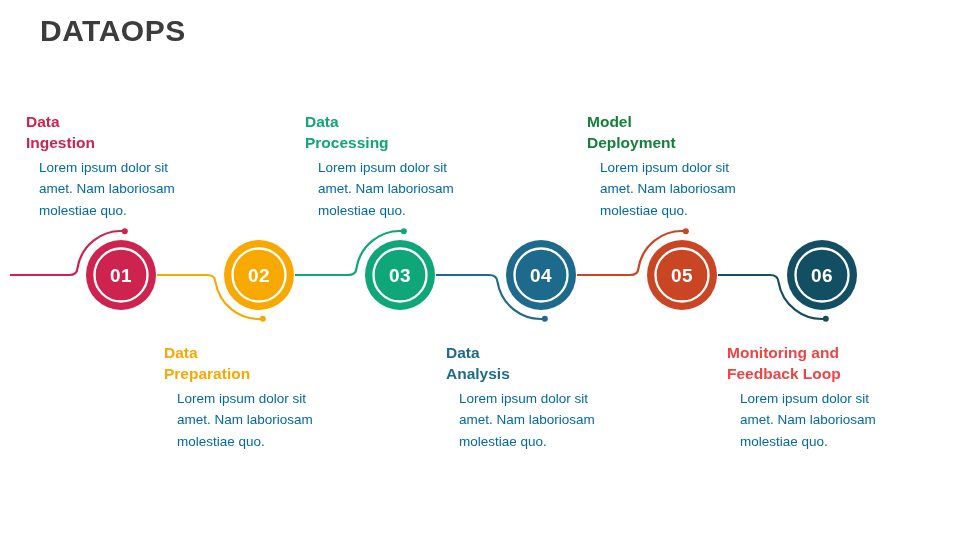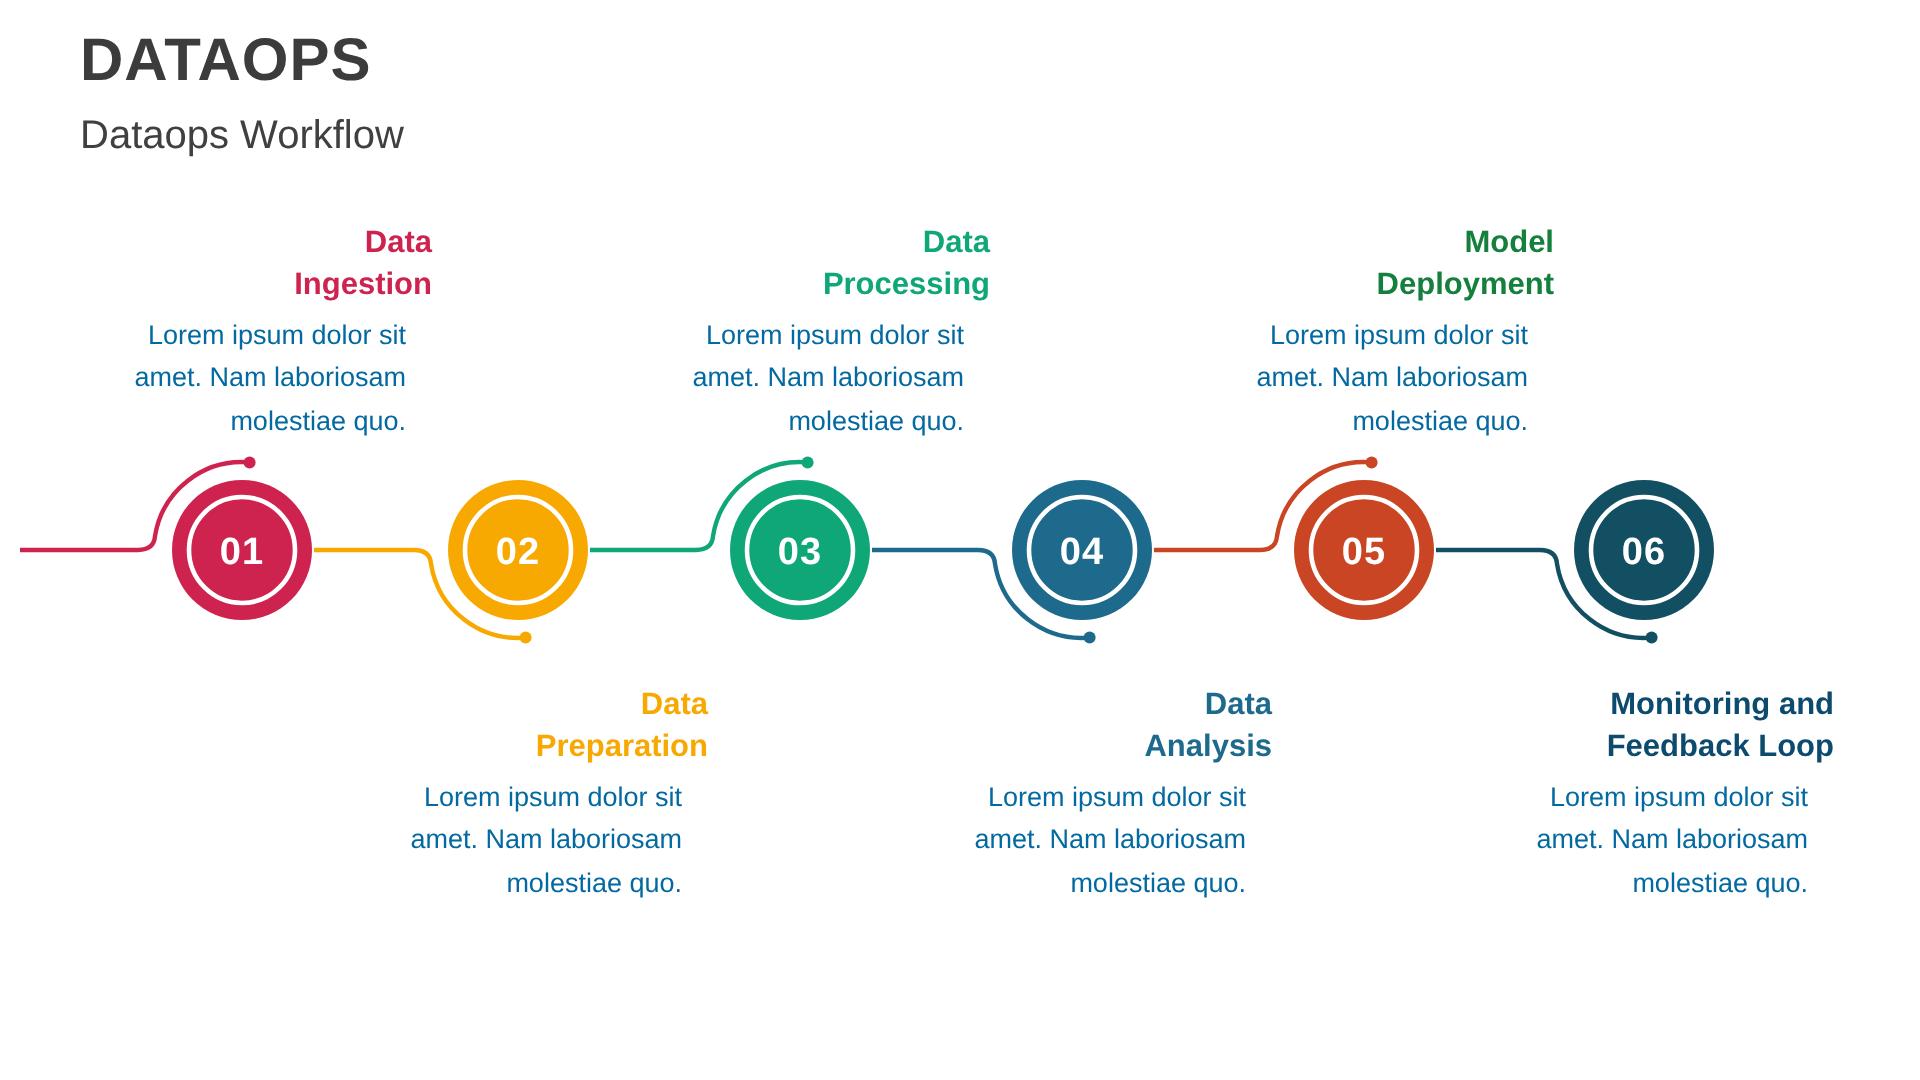--- a/index.html
+++ b/index.html
@@ -34,7 +34,6 @@
 
   <div class="hdr">
     <h1>DATAOPS</h1>
-    <div class="sub">Dataops Workflow</div>
   </div>
 
   <svg class="timeline" width="960" height="540" viewBox="0 0 960 540">

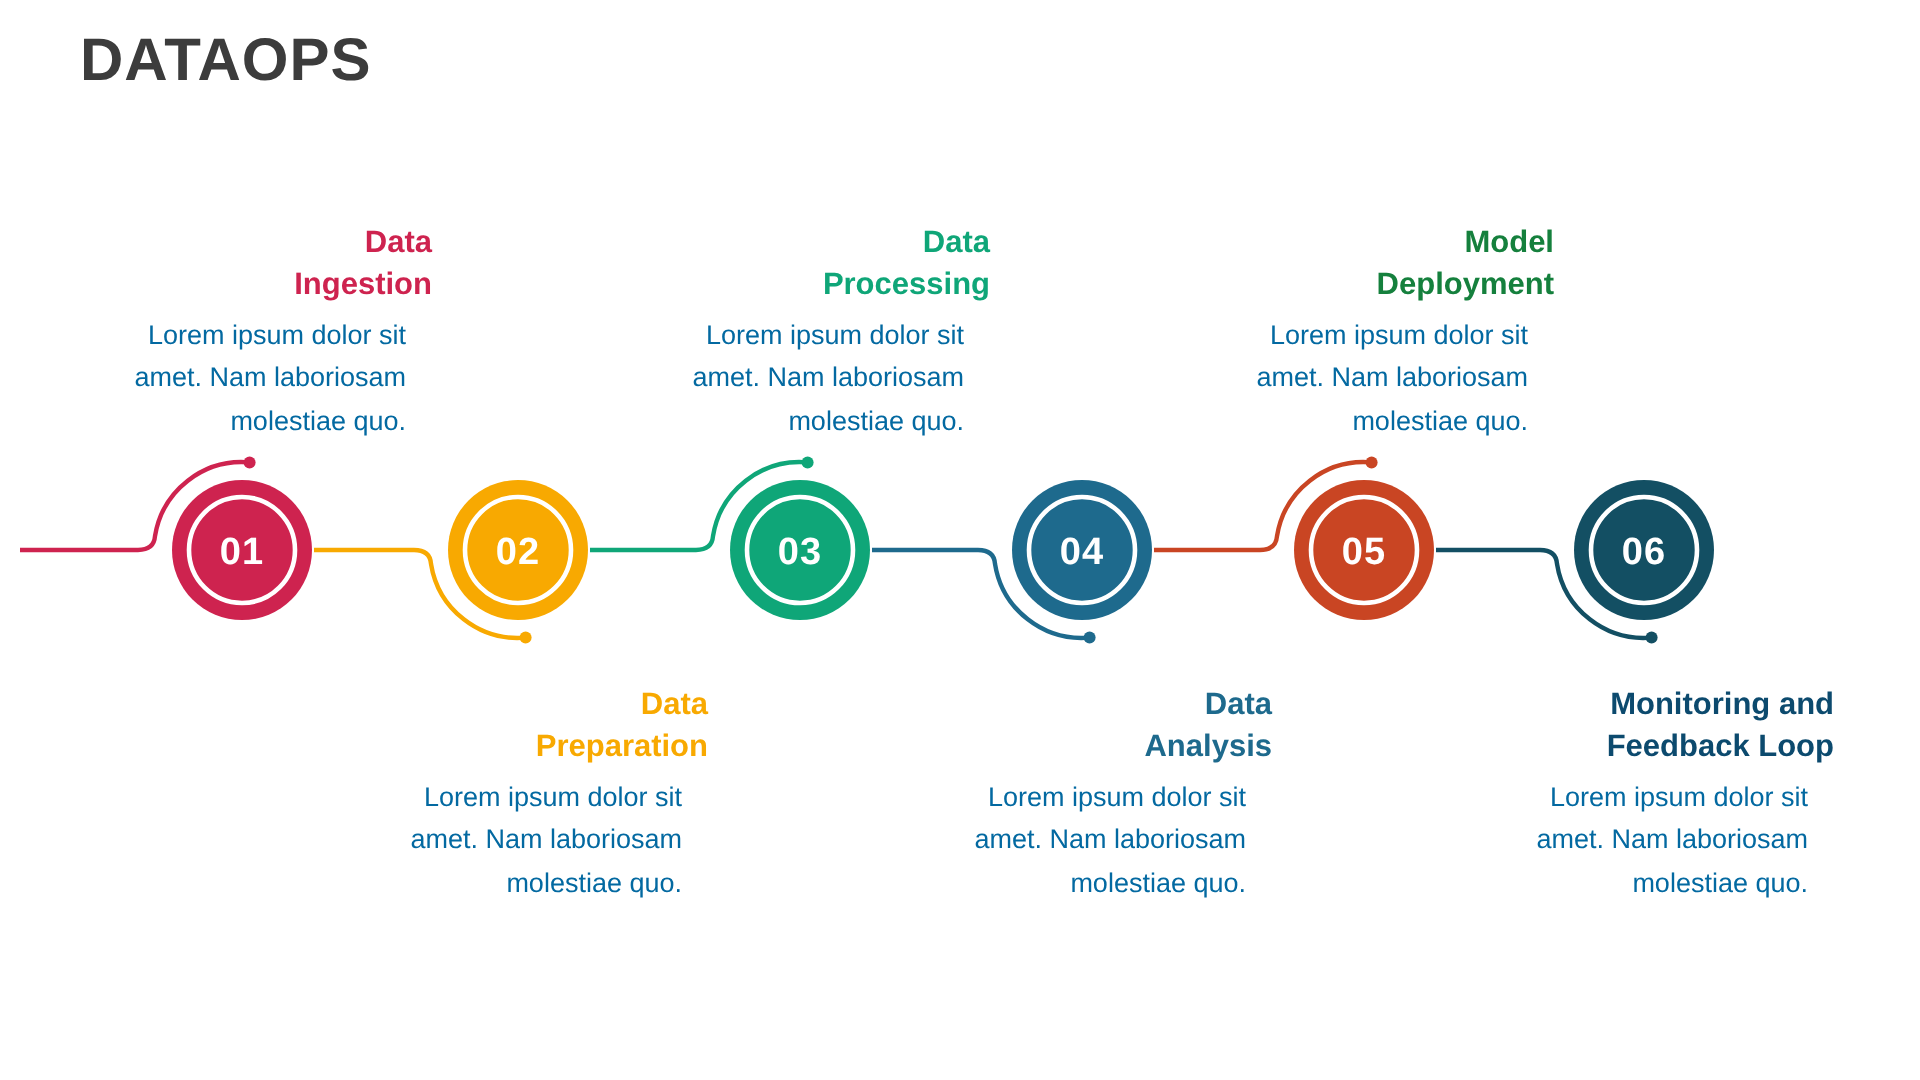--- a/index.html
+++ b/index.html
@@ -19,7 +19,7 @@
     font-family:"Liberation Sans",sans-serif;font-size:19px;font-weight:700;
     fill:#ffffff;text-anchor:middle;letter-spacing:.5px;
   }
-  .step-text{position:absolute;width:190px;text-align:right;}
+  .step-text{position:absolute;width:190px;text-align:left;}
   .step-title{
     font-size:15.5px;font-weight:700;line-height:21px;white-space:pre-line;
   }

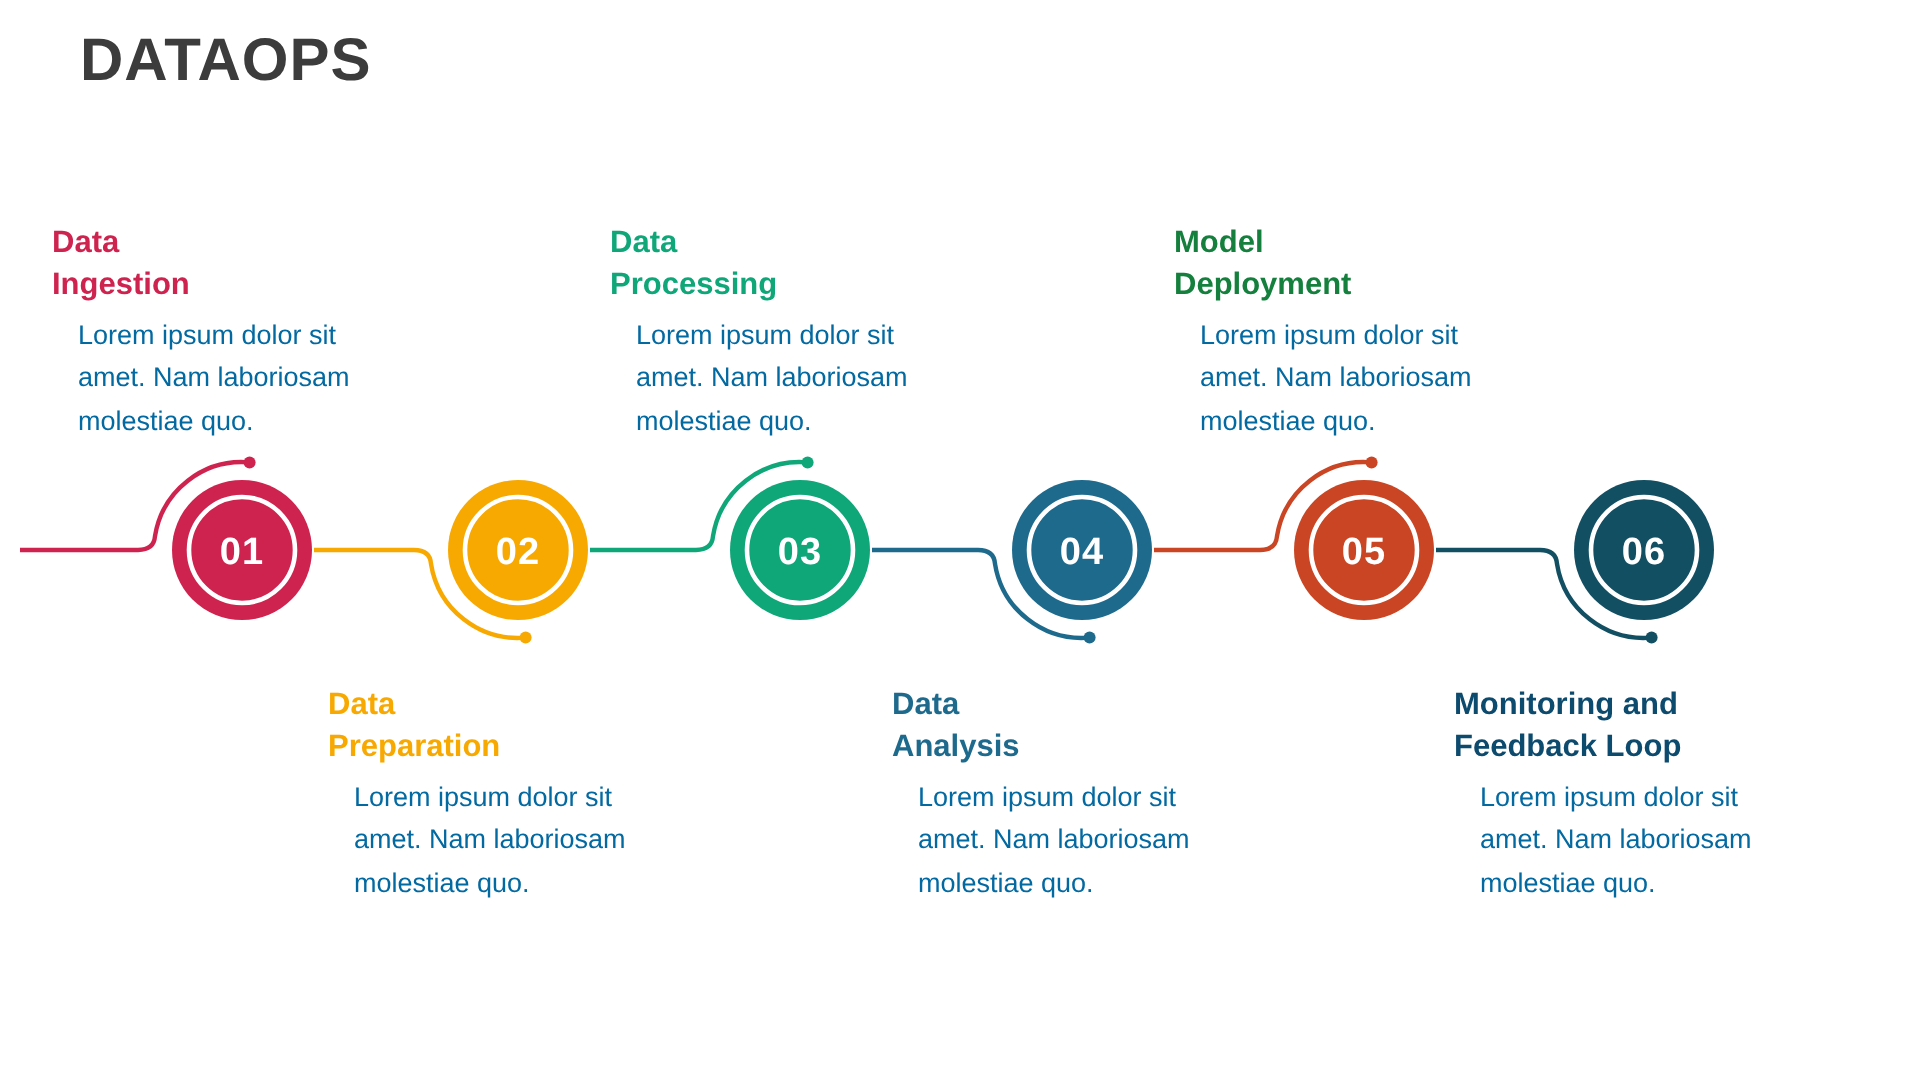--- a/index.html
+++ b/index.html
@@ -118,7 +118,7 @@
   </div>
 
   <div class="step-text" style="left:727px;top:342px;">
-    <div class="step-title" style="color: #0c4a6e;">Monitoring and
+    <div class="step-title" style="color: #ef4444;">Monitoring and
 Feedback Loop</div>
     <div class="step-desc">Lorem ipsum dolor sit amet. Nam laboriosam molestiae quo.</div>
   </div>

